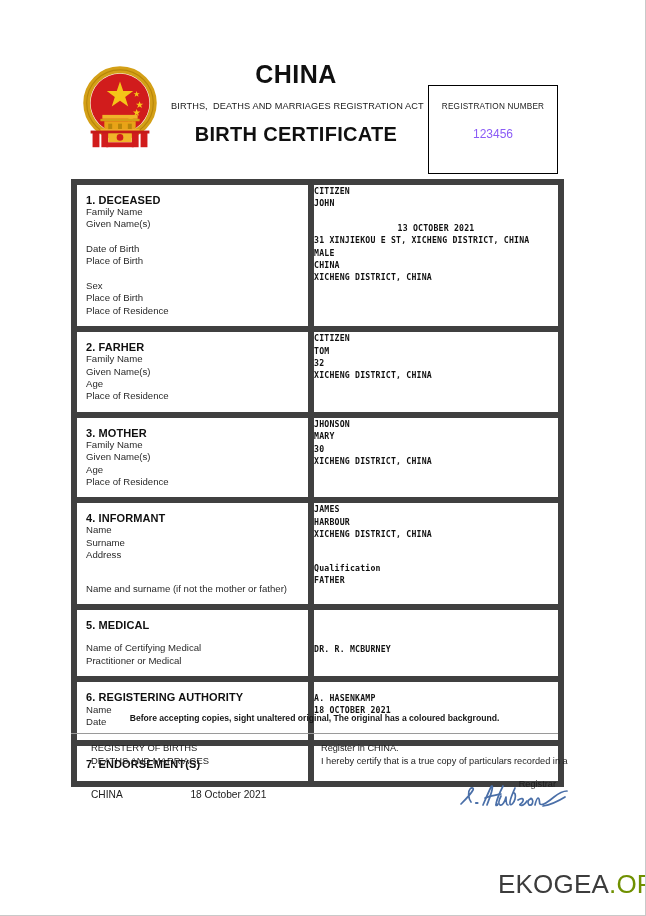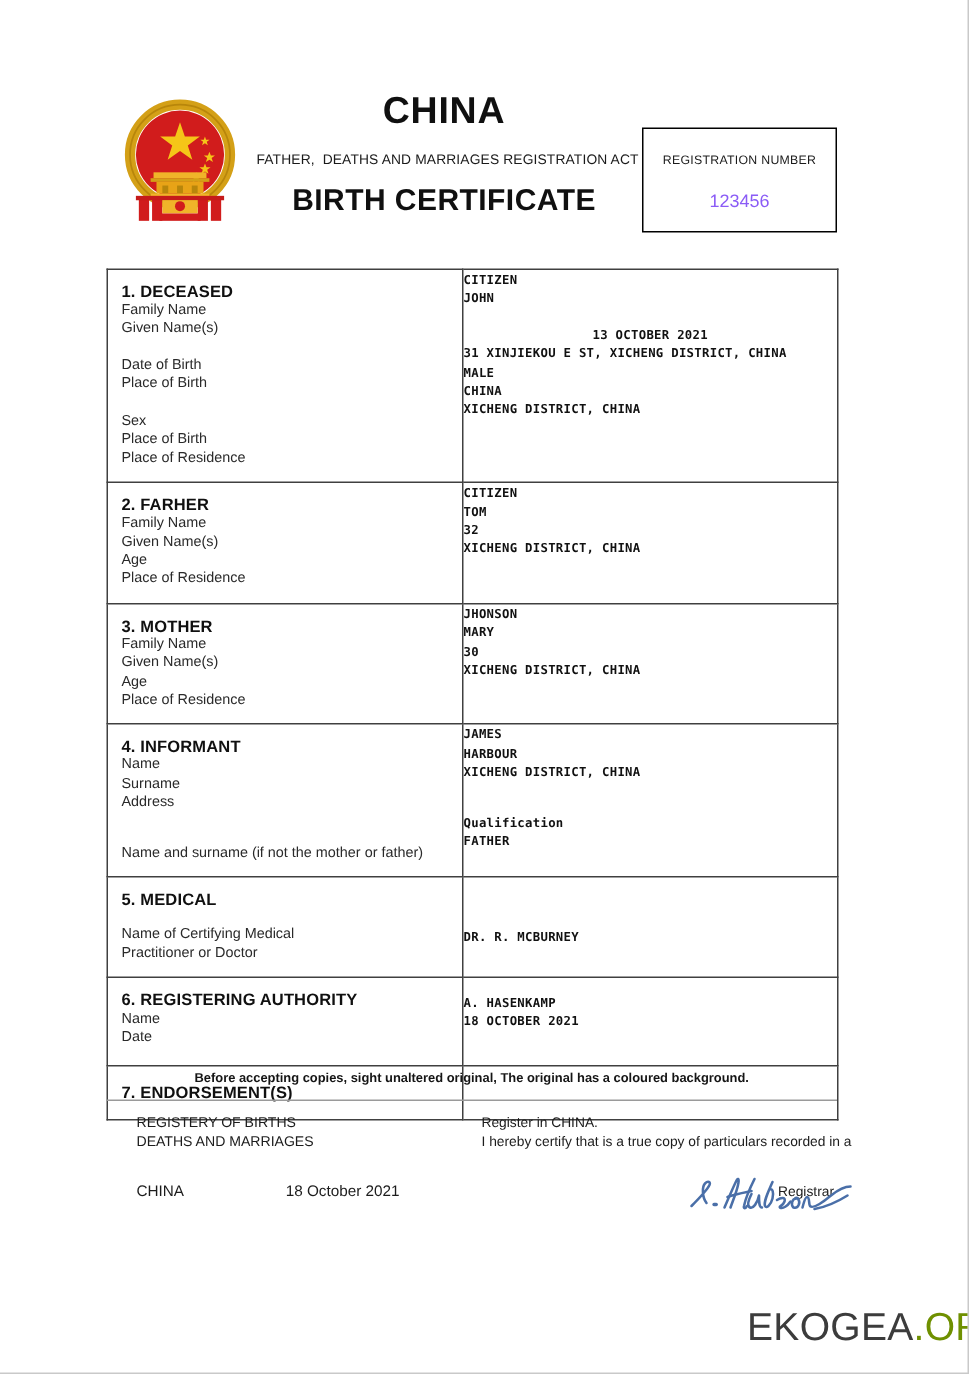--- a/index.html
+++ b/index.html
@@ -275,7 +275,7 @@
 
     <div class="header-center">
       <div class="doc-country">CHINA</div>
-      <div class="doc-act">FATHER,  DEATHS AND MARRIAGES REGISTRATION ACT</div>
+      <div class="doc-act">BIRTHS,  DEATHS AND MARRIAGES REGISTRATION ACT</div>
       <div class="doc-type">BIRTH CERTIFICATE</div>
     </div>
 

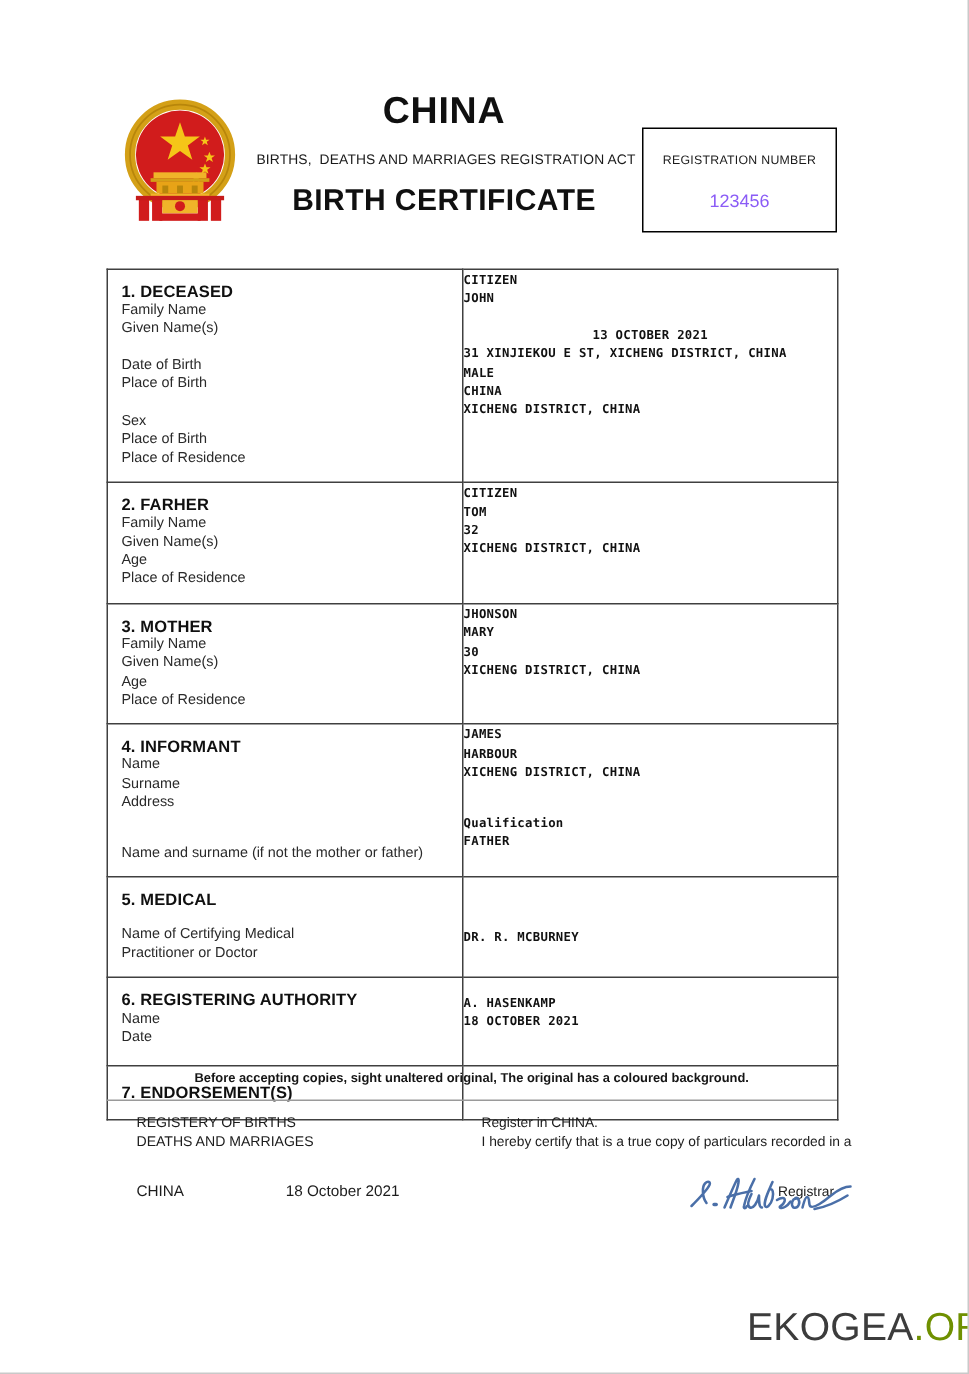--- a/index.html
+++ b/index.html
@@ -71,7 +71,7 @@
     left: 357px;
     top: 30px;
     width: 130px;
-    height: 70px;
+    height: 89px;
     border: 1px solid #000;
     box-sizing: border-box;
     text-align: center;

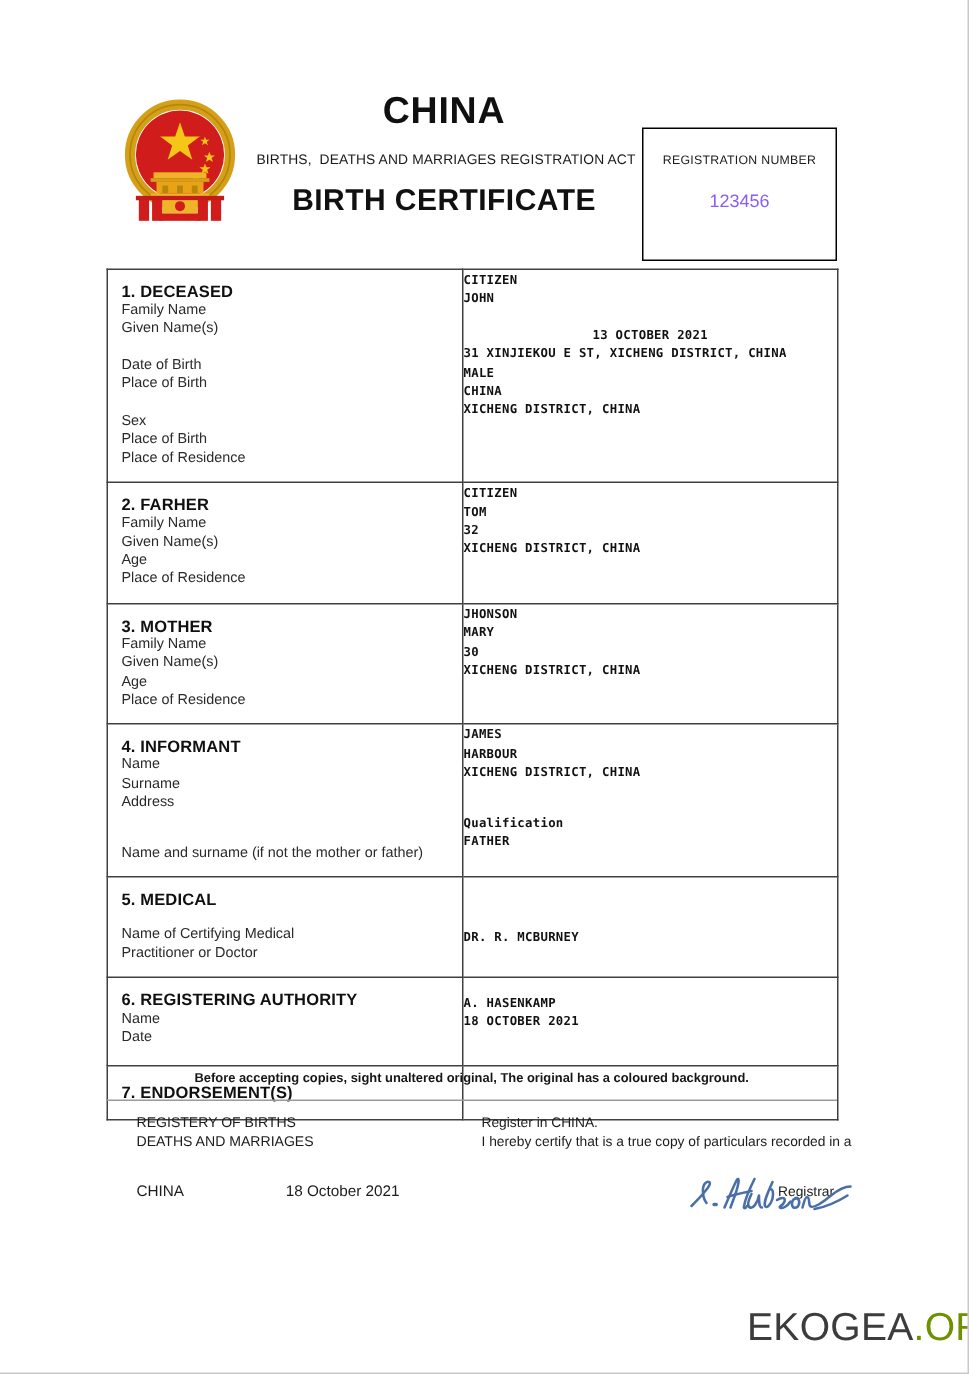--- a/index.html
+++ b/index.html
@@ -98,7 +98,7 @@
     table-layout: fixed;
   }
   .cert-table td {
-    border: 1px solid #404040;
+    border: 6px solid #404040;
     vertical-align: top;
     padding: 0;
   }

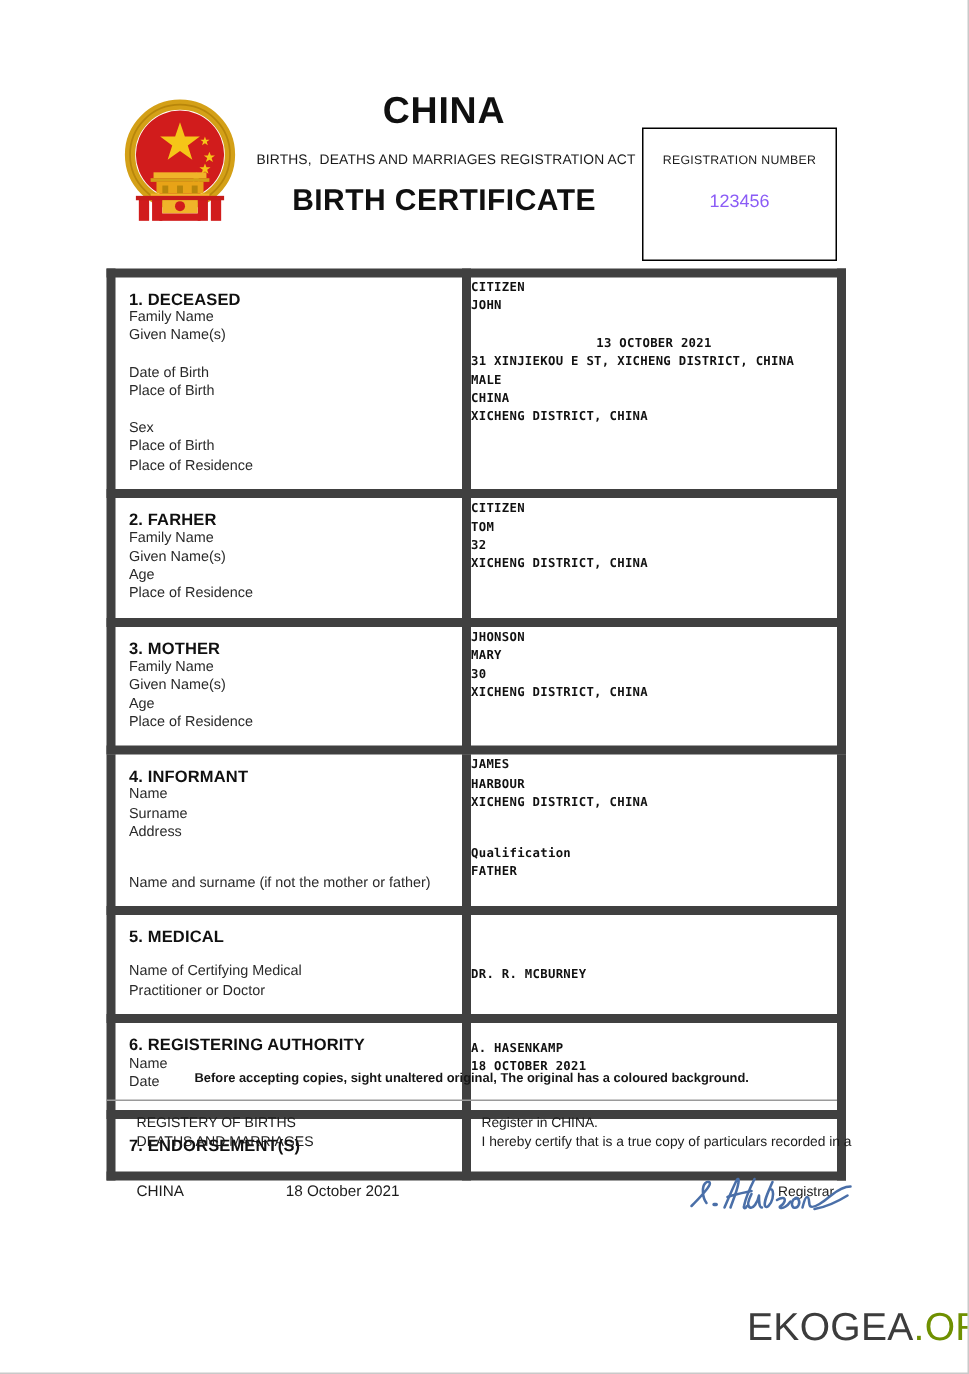--- a/index.html
+++ b/index.html
@@ -376,7 +376,7 @@
         <div class="sec-title">5. MEDICAL</div>
         <div class="labels" style="padding-top:11px">
           <div class="lbl">Name of Certifying Medical</div>
-          <div class="lbl">Practitioner or Doctor</div>
+          <div class="lbl">Practitioner or Medical</div>
         </div>
       </td>
       <td class="values" style="padding-top:33px">

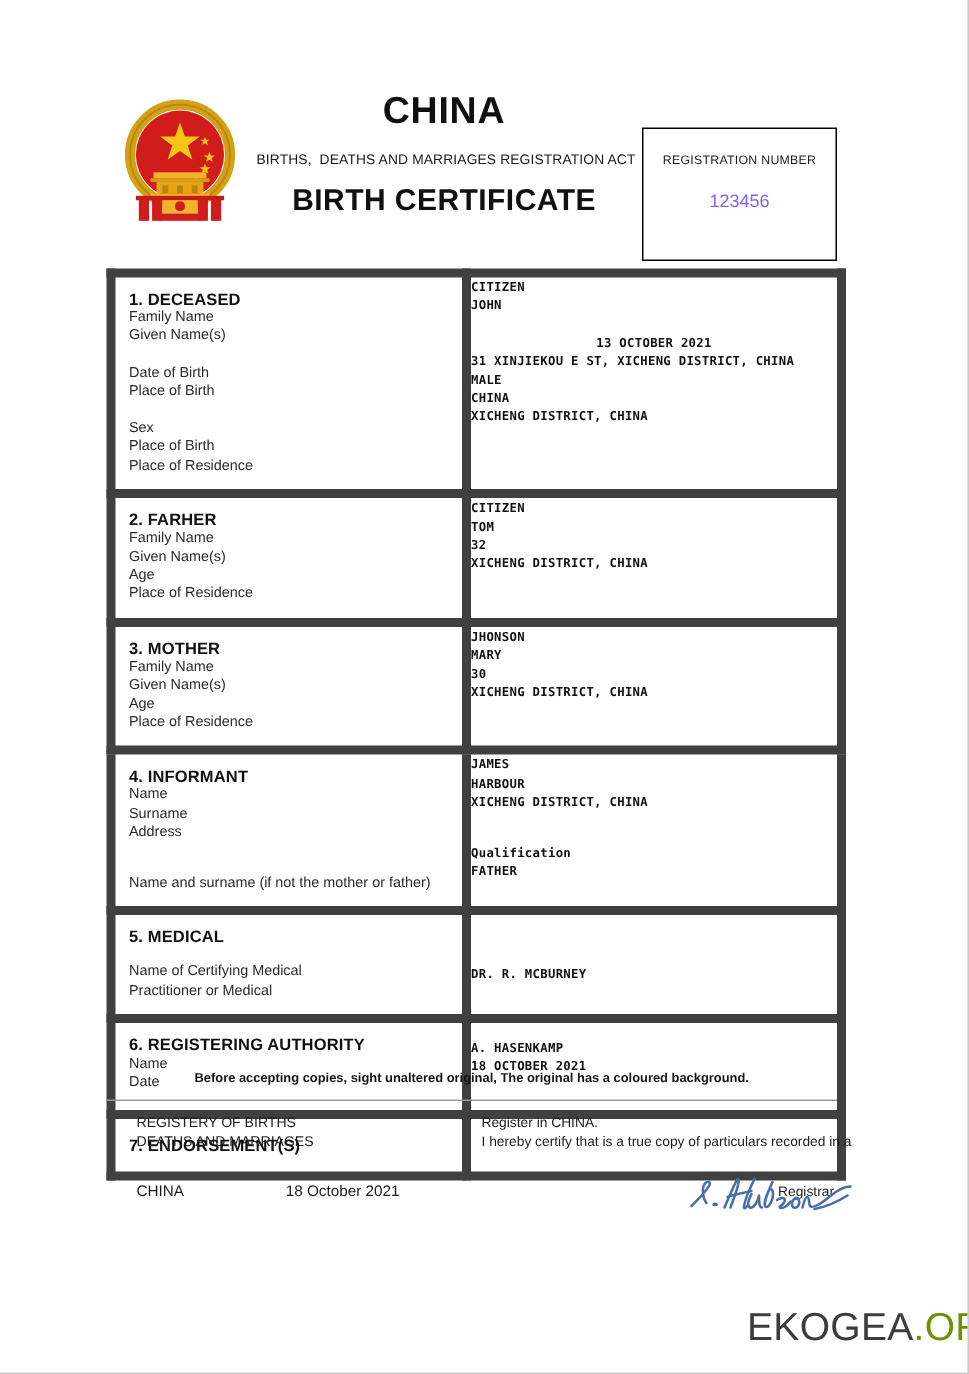--- a/index.html
+++ b/index.html
@@ -206,7 +206,7 @@
     line-height: 12.5px;
   }
   .f-registrar {
-    margin-top: 22px;
+    margin-top: 12px;
     text-align: right;
     font-size: 9.2px;
     color: #1c1c1c;

